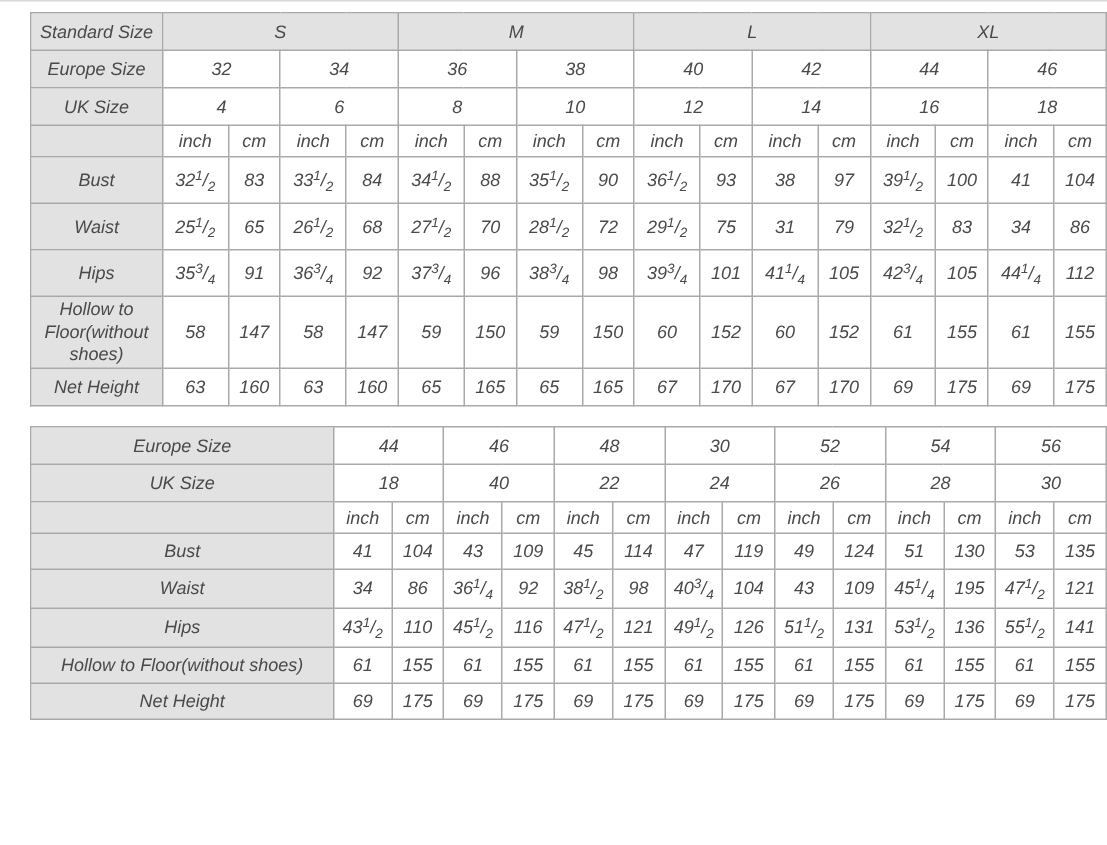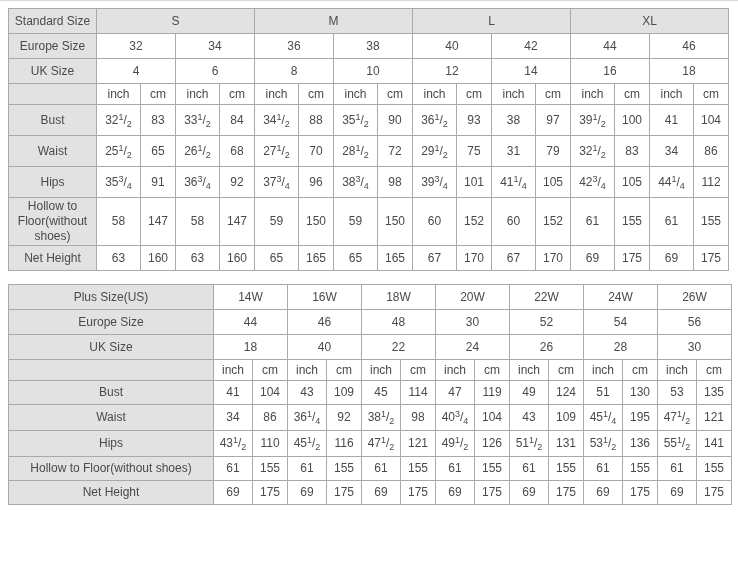--- a/index.html
+++ b/index.html
@@ -25,7 +25,8 @@
   }
   table.size-table{
     border-collapse:collapse;table-layout:fixed;
-    margin:0 0 13px 8px;
+    margin:0 0 13px 20px;
+    font-style:italic;
   }
   table.size-table td{
     border:1px solid var(--border);

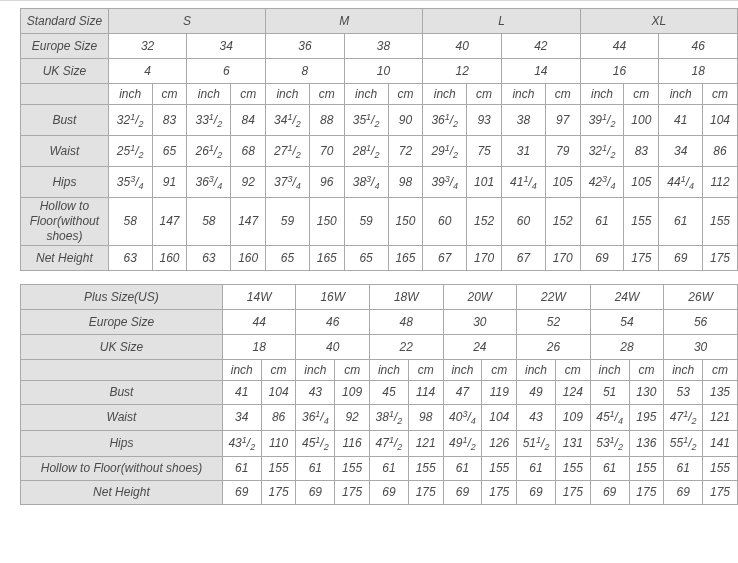--- a/index.html
+++ b/index.html
@@ -234,16 +234,6 @@
       </colgroup>
       <tbody>
         <tr class="r25">
-          <td class="hd">Plus Size(US)</td>
-          <td colspan="2">14W</td>
-          <td colspan="2">16W</td>
-          <td colspan="2">18W</td>
-          <td colspan="2">20W</td>
-          <td colspan="2">22W</td>
-          <td colspan="2">24W</td>
-          <td colspan="2">26W</td>
-        </tr>
-        <tr class="r25">
           <td class="hd">Europe Size</td>
           <td colspan="2">44</td>
           <td colspan="2">46</td>

